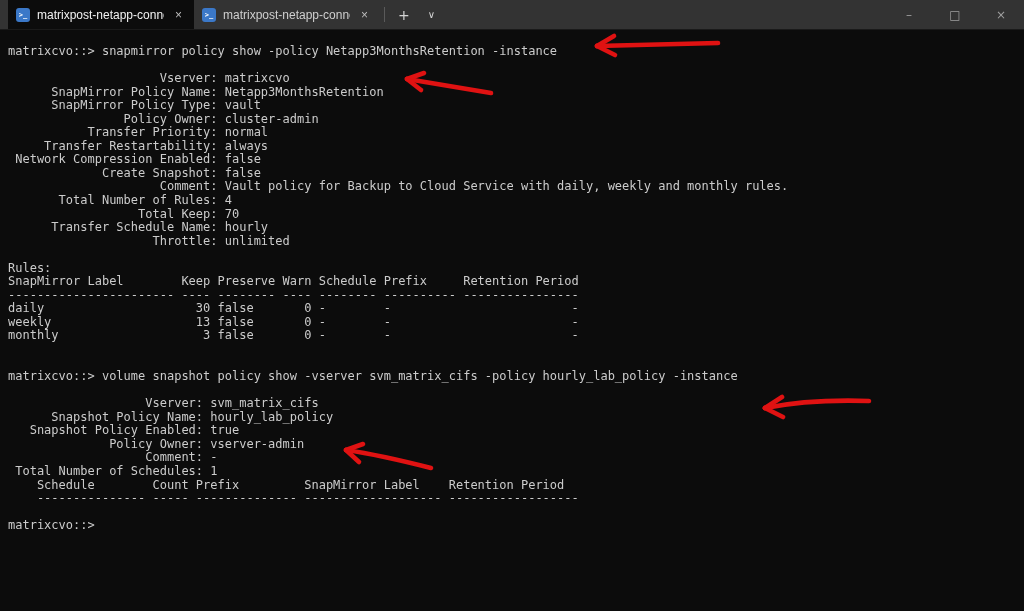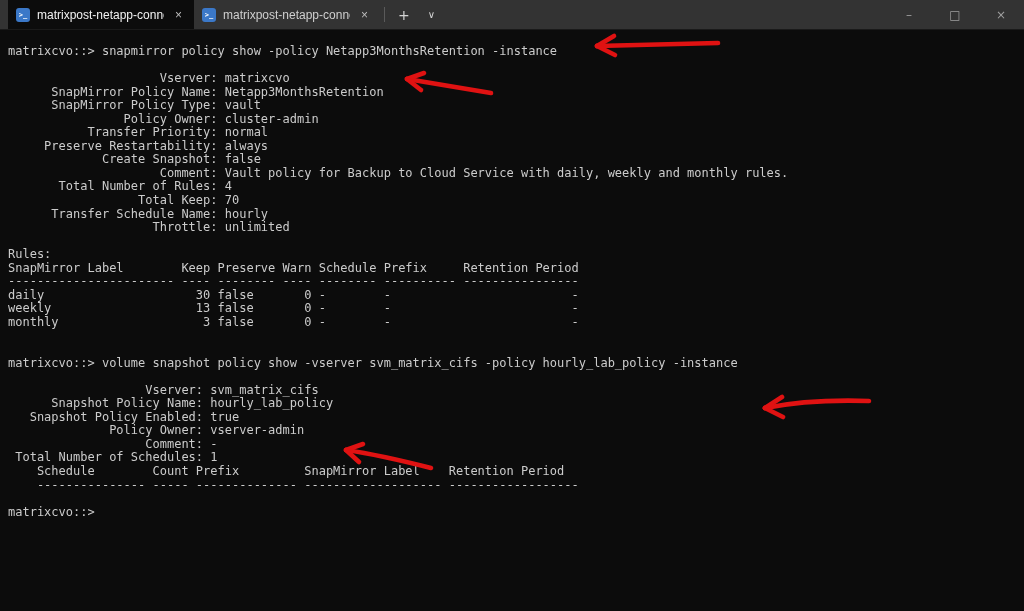--- a/index.html
+++ b/index.html
@@ -90,7 +90,7 @@
       <div class="t-line">      SnapMirror Policy Type: vault</div>
       <div class="t-line">                Policy Owner: cluster-admin</div>
       <div class="t-line">           Transfer Priority: normal</div>
-      <div class="t-line">     Preserve Restartability: always</div>
+      <div class="t-line">     Transfer Restartability: always</div>
       <div class="t-line">             Create Snapshot: false</div>
       <div class="t-line">                     Comment: Vault policy for Backup to Cloud Service with daily, weekly and monthly rules.</div>
       <div class="t-line">       Total Number of Rules: 4</div>

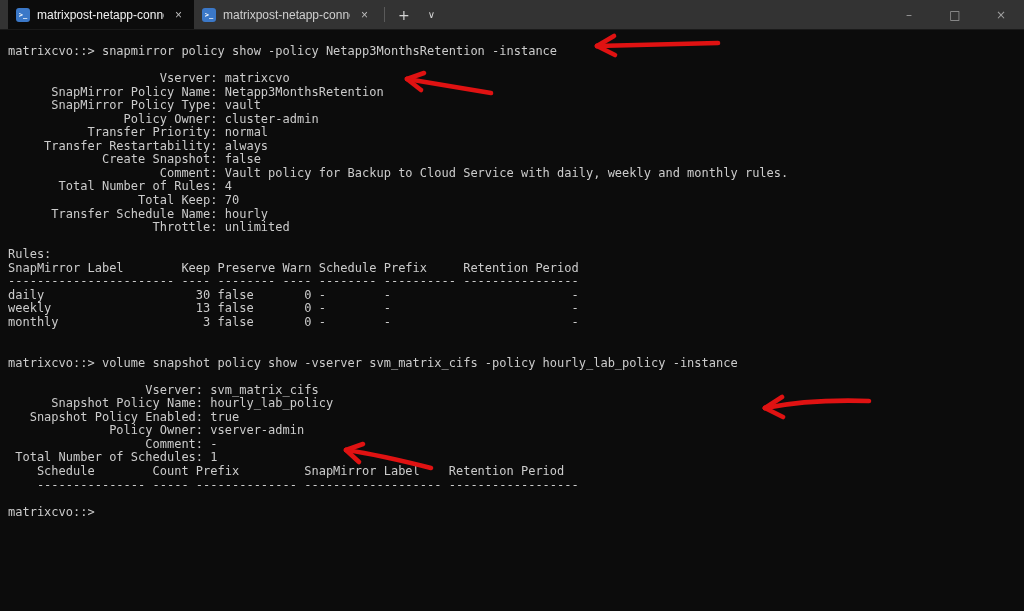--- a/index.html
+++ b/index.html
@@ -91,6 +91,7 @@
       <div class="t-line">                Policy Owner: cluster-admin</div>
       <div class="t-line">           Transfer Priority: normal</div>
       <div class="t-line">     Transfer Restartability: always</div>
+      <div class="t-line"> Network Compression Enabled: false</div>
       <div class="t-line">             Create Snapshot: false</div>
       <div class="t-line">                     Comment: Vault policy for Backup to Cloud Service with daily, weekly and monthly rules.</div>
       <div class="t-line">       Total Number of Rules: 4</div>

